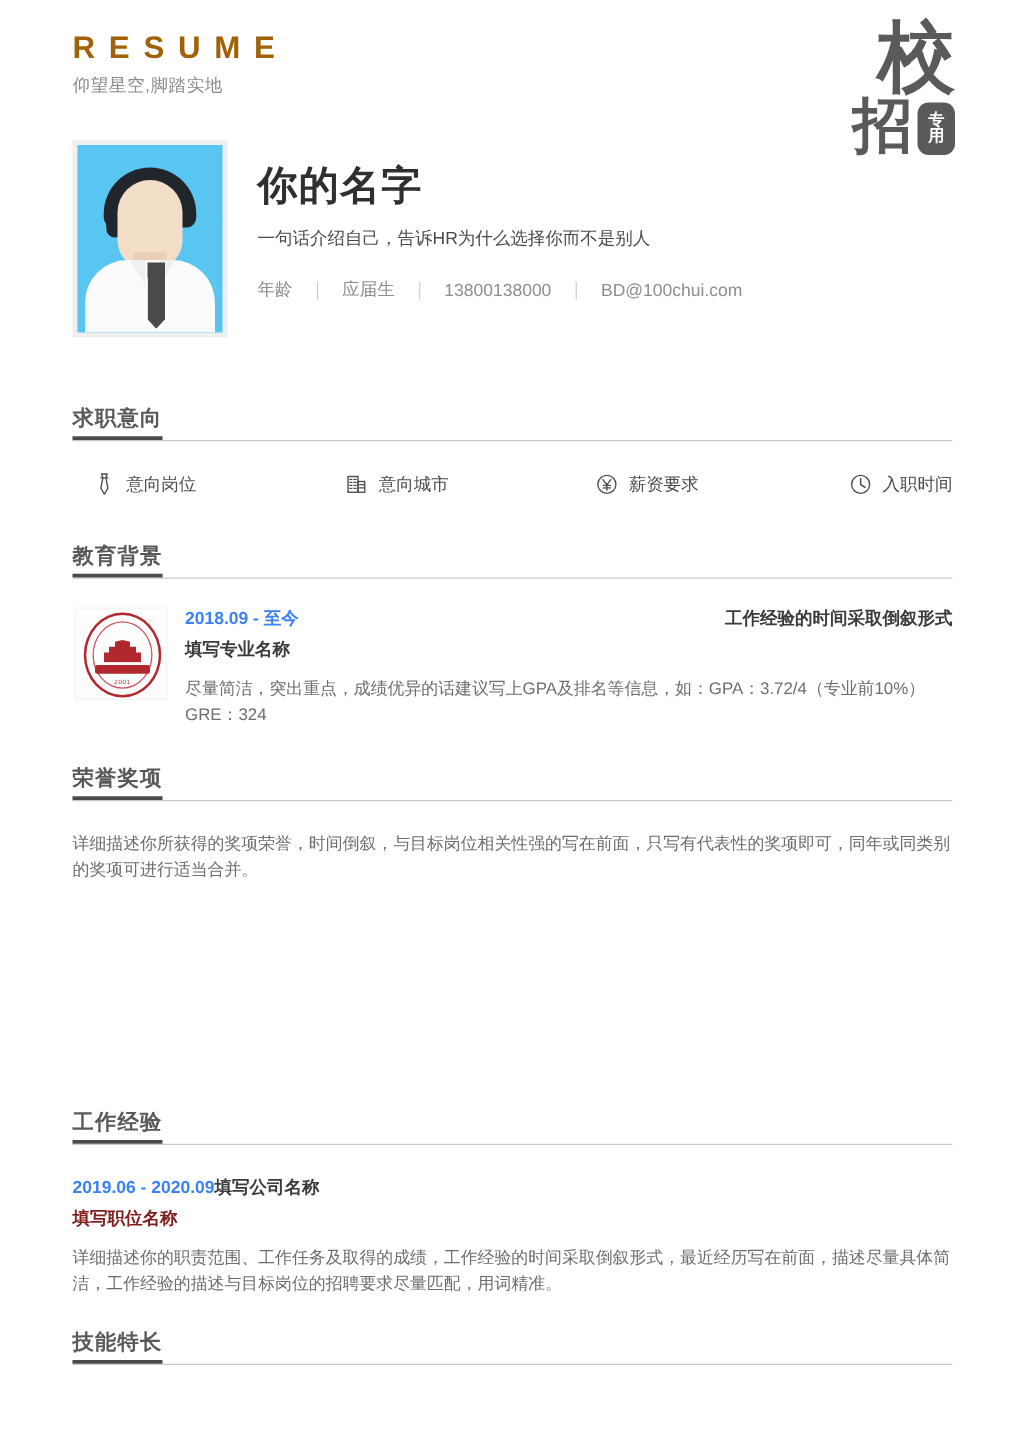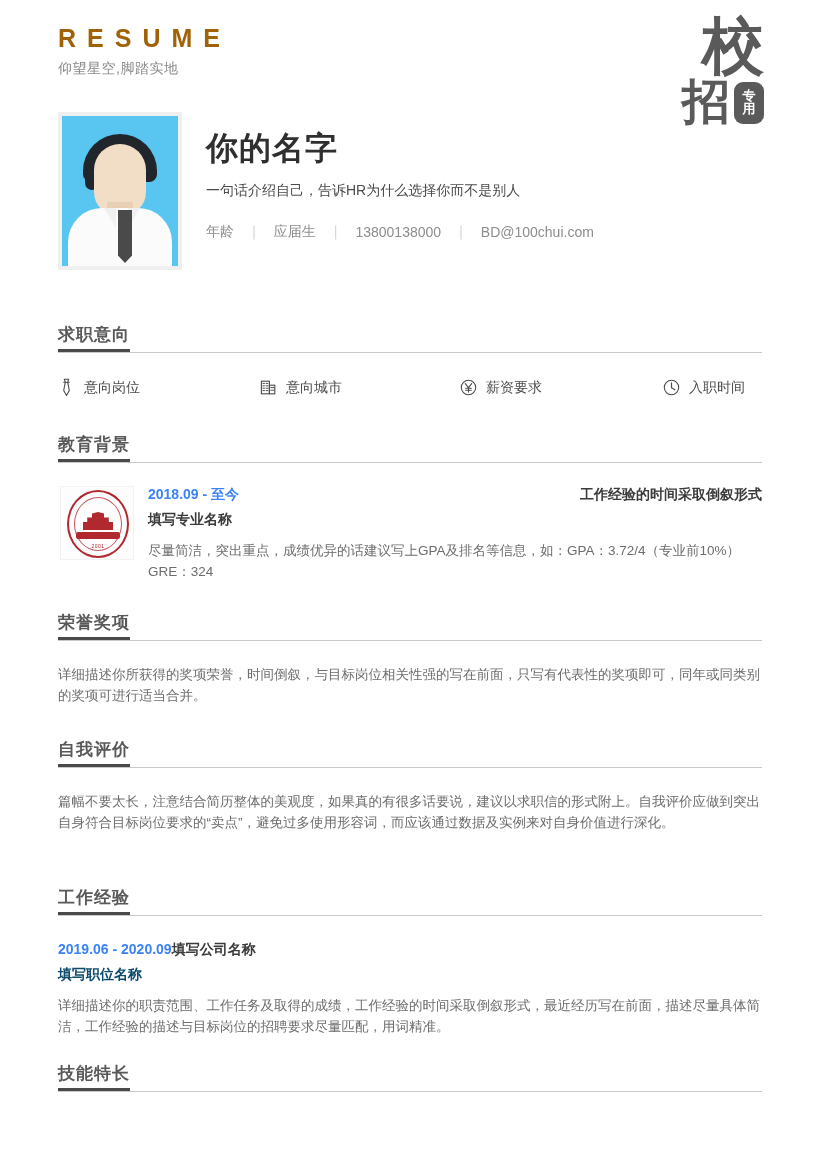--- a/index.html
+++ b/index.html
@@ -276,6 +276,7 @@
   .intent-row {
     display: flex;
     margin-top: 24px;
+    justify-content: flex-end;
   }
   .intent-item {
     display: flex;

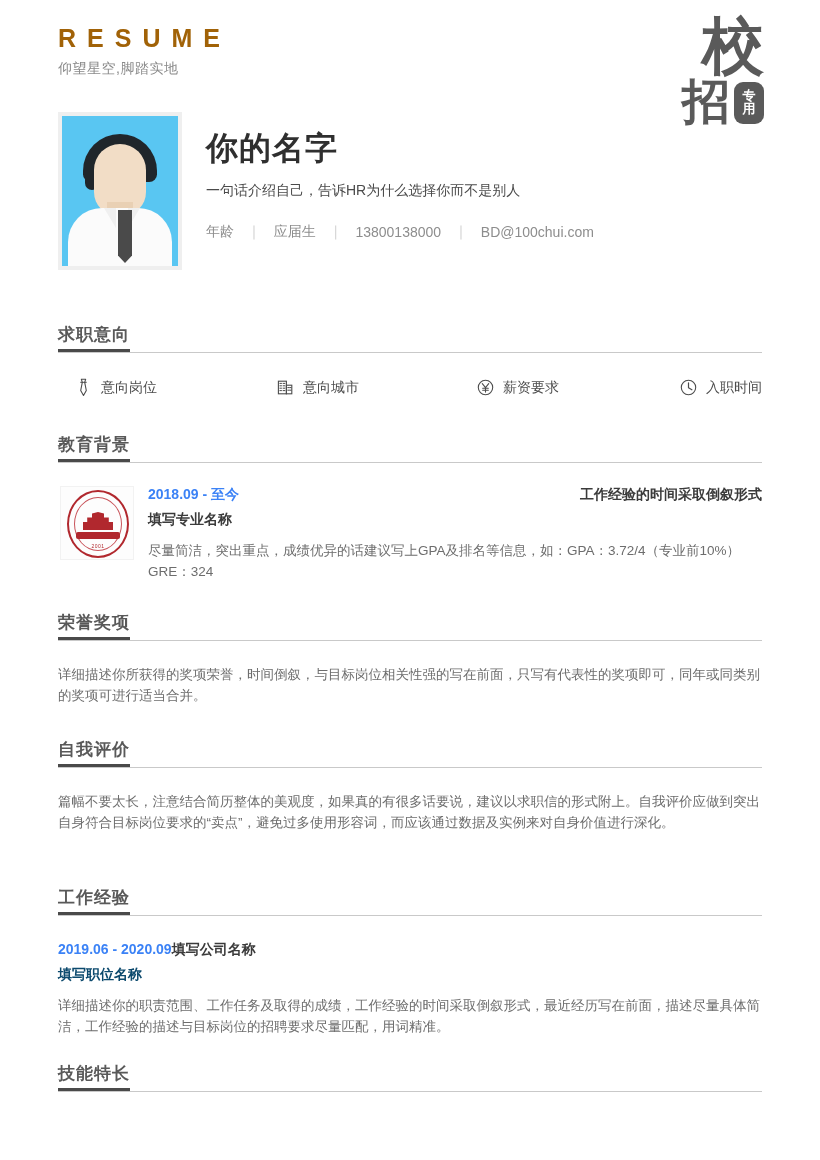--- a/index.html
+++ b/index.html
@@ -554,13 +554,6 @@
     <div class="para-block body-text">详细描述你所获得的奖项荣誉，时间倒叙，与目标岗位相关性强的写在前面，只写有代表性的奖项即可，同年或同类别的奖项可进行适当合并。</div>
   </div>
 
-  <div class="section" style="top:739px;">
-    <div class="sec-head">
-      <span class="sec-title">自我评价</span>
-      <span class="sec-rule"></span>
-    </div>
-    <div class="para-block body-text">篇幅不要太长，注意结合简历整体的美观度，如果真的有很多话要说，建议以求职信的形式附上。自我评价应做到突出自身符合目标岗位要求的“卖点”，避免过多使用形容词，而应该通过数据及实例来对自身价值进行深化。</div>
-  </div>
 
   <div class="section" style="top:887px;">
     <div class="sec-head">

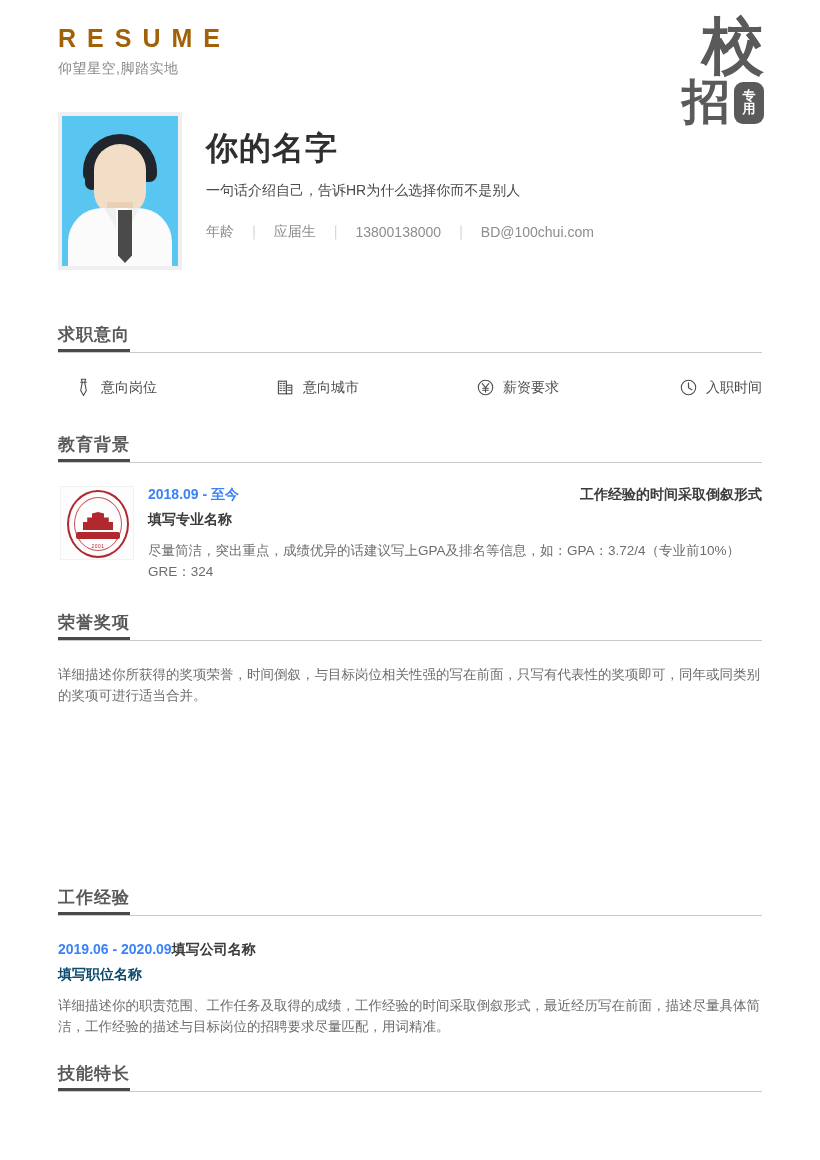--- a/index.html
+++ b/index.html
@@ -391,7 +391,7 @@
     justify-content: flex-start;
     align-items: baseline;
   }
-  .work-sub { margin-top: 7px; font-size: 14px; font-weight: 700; color: #0c4a6e; }
+  .work-sub { margin-top: 7px; font-size: 14px; font-weight: 700; color: #7f1d1d; }
   .work-desc { margin-top: 11px; }
 
   

